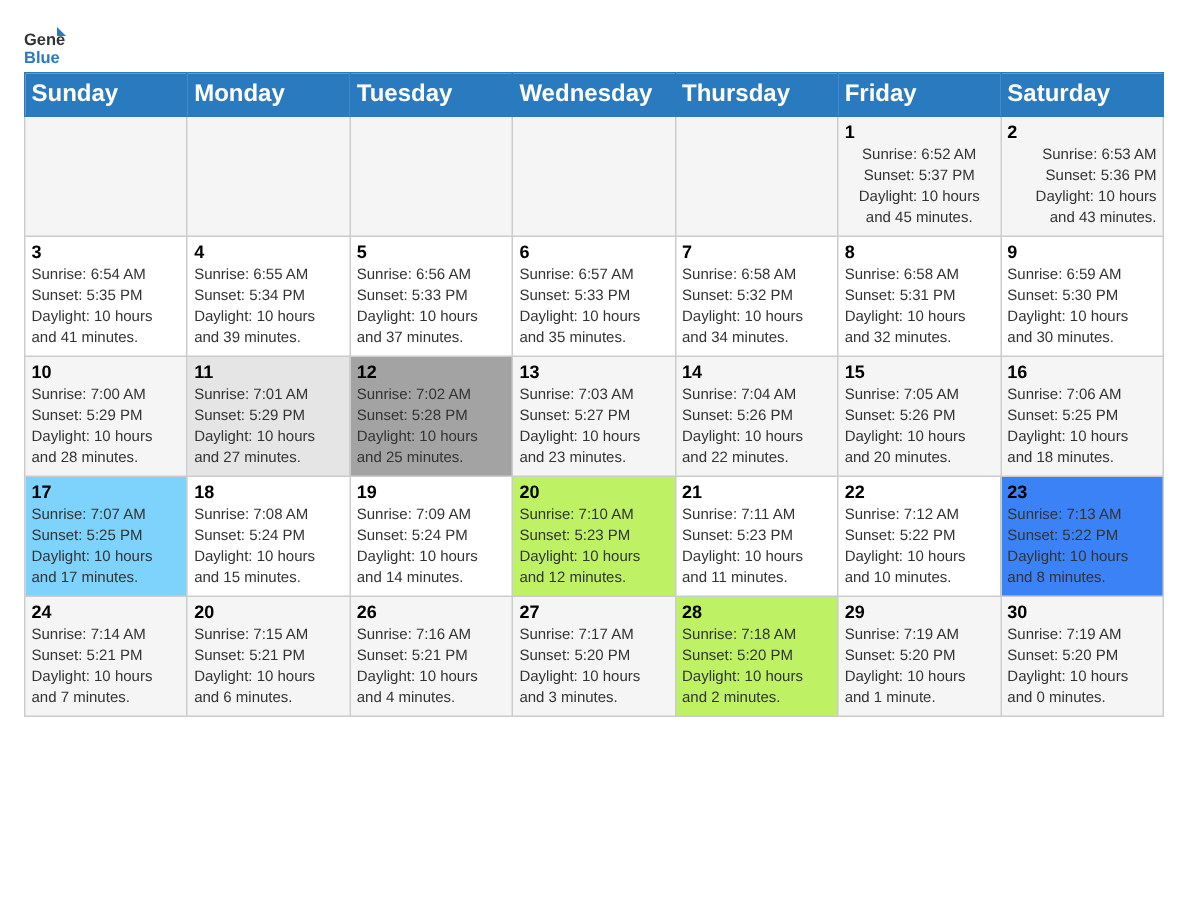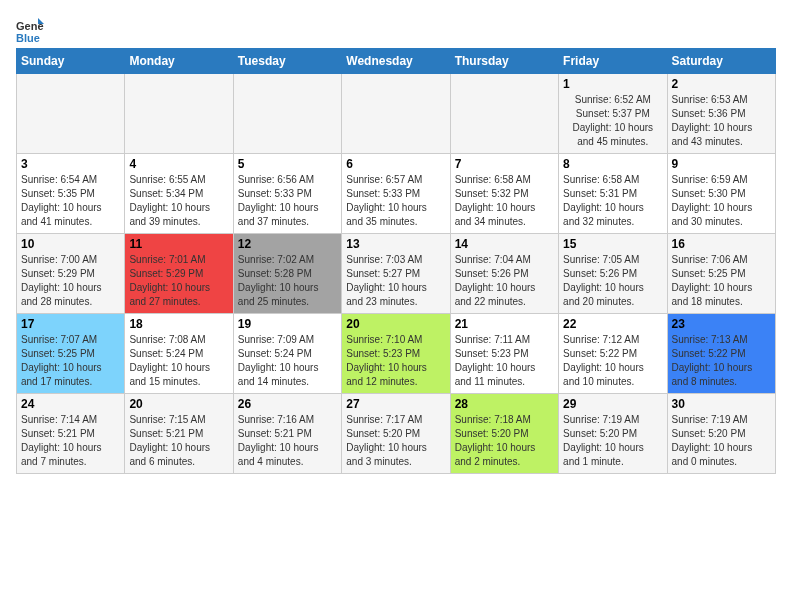--- a/index.html
+++ b/index.html
@@ -49,7 +49,7 @@
       color: #fff;
       padding: 5px 4px;
       text-align: left;
-      font-size: 12px;
+      font-size: 16px;
       font-weight: bold;
       border: 1px solid #2a7abf;
     }

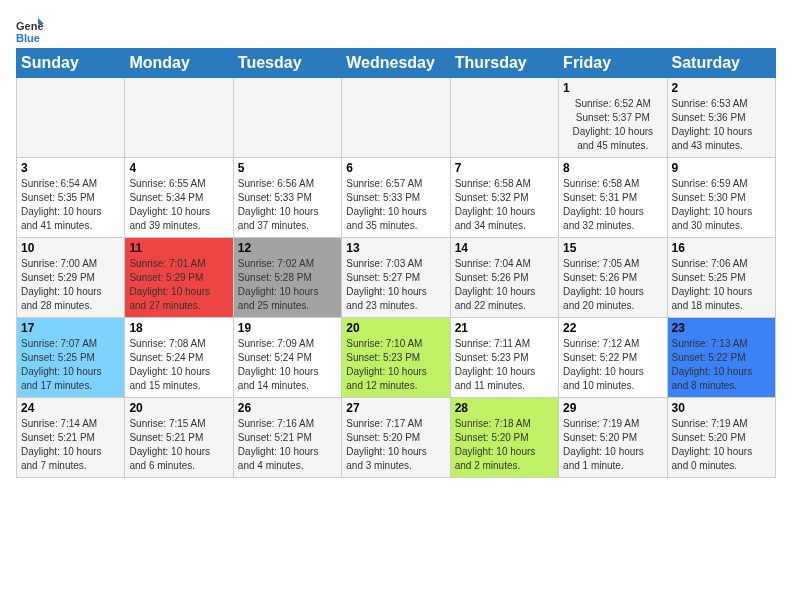--- a/index.html
+++ b/index.html
@@ -129,7 +129,7 @@
         </td>
         <td style="background: rgb(245, 245, 245);">
           <span class="day-num">2</span>
-          <div class="day-info" style="white-space: pre-line;">Sunrise: 6:53 AM
+          <div class="day-info" style="white-space: pre-line; text-align: right;">Sunrise: 6:53 AM
 Sunset: 5:36 PM
 Daylight: 10 hours
 and 43 minutes.</div>

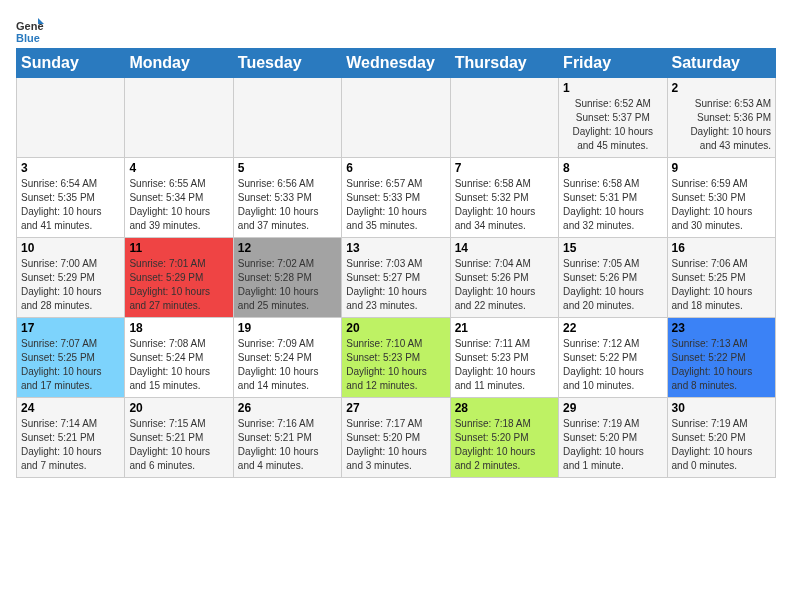--- a/index.html
+++ b/index.html
@@ -194,7 +194,7 @@
 Daylight: 10 hours
 and 28 minutes.</div>
         </td>
-        <td style="background: #ef4444;">
+        <td style="background: #e5e5e5;">
           <span class="day-num">11</span>
           <div class="day-info" style="white-space: pre-line;">Sunrise: 7:01 AM
 Sunset: 5:29 PM

